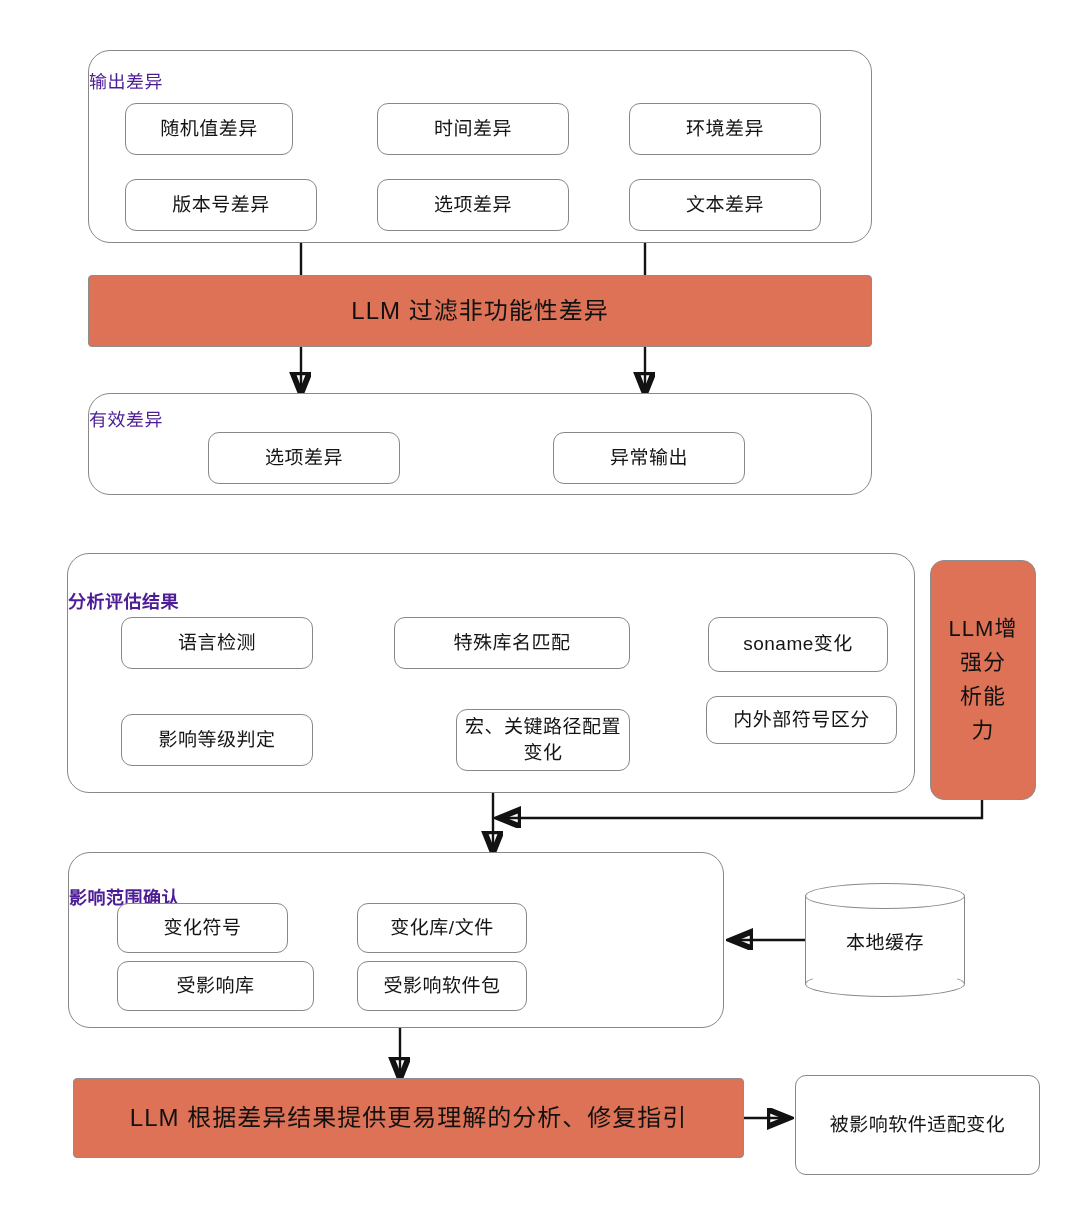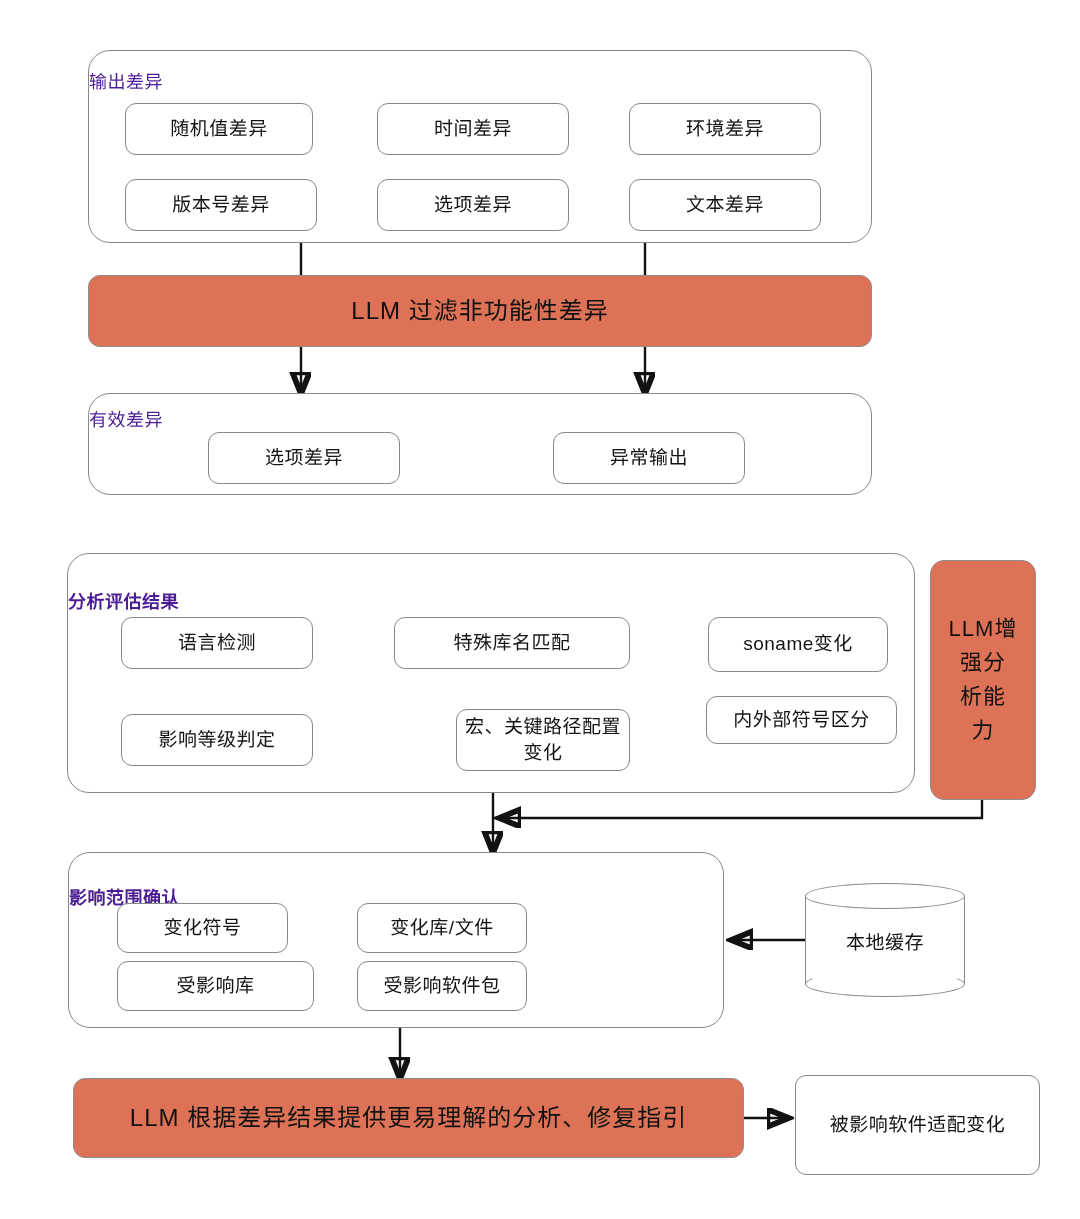--- a/index.html
+++ b/index.html
@@ -157,7 +157,7 @@
   <div class="group" style="left:88px;top:50px;width:784px;height:193px;">
     <div class="group-title" style="top:16px;">输出差异</div>
   </div>
-  <div class="node" style="left:125px;top:103px;width:188px;height:52px;">随机值差异</div>
+  <div class="node" style="left:125px;top:103px;width:168px;height:52px;">随机值差异</div>
   <div class="node" style="left:377px;top:103px;width:192px;height:52px;">时间差异</div>
   <div class="node" style="left:629px;top:103px;width:192px;height:52px;">环境差异</div>
   <div class="node" style="left:125px;top:179px;width:192px;height:52px;">版本号差异</div>

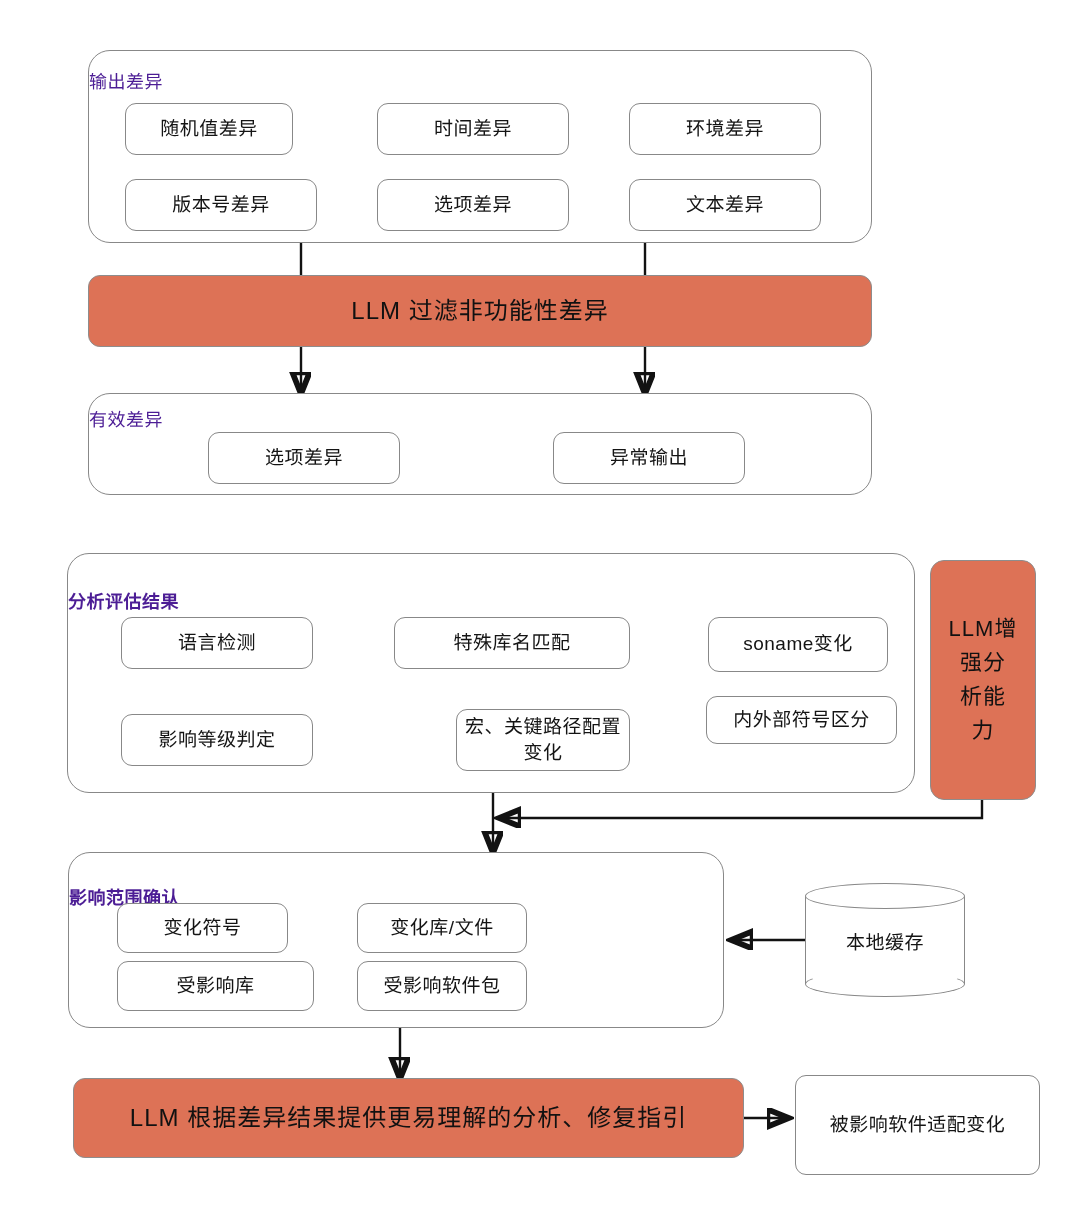--- a/index.html
+++ b/index.html
@@ -54,7 +54,7 @@
     color:#111111;
   }
   .llm-band{
-    border-radius:12px;
+    border-radius:4px;
     font-size:24px;
     letter-spacing:1px;
   }

